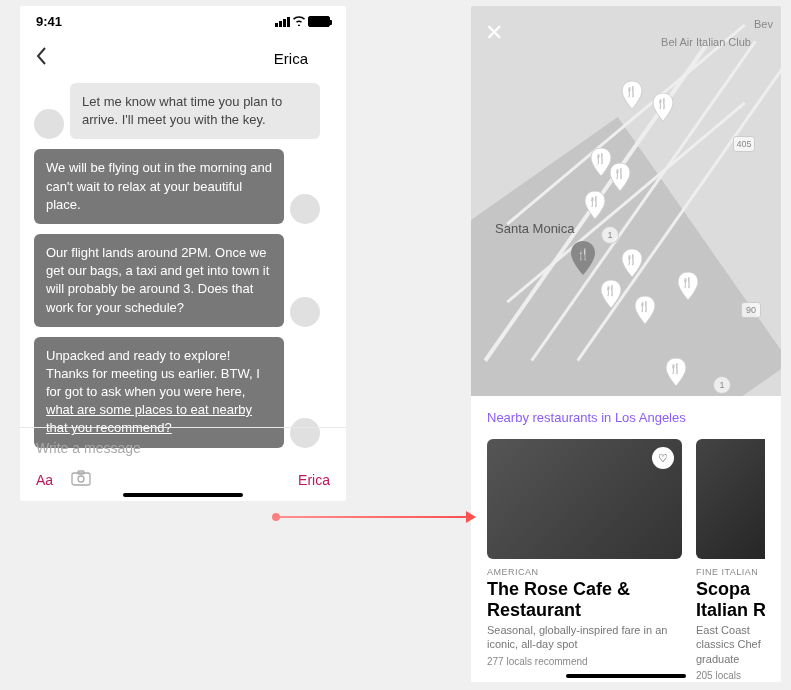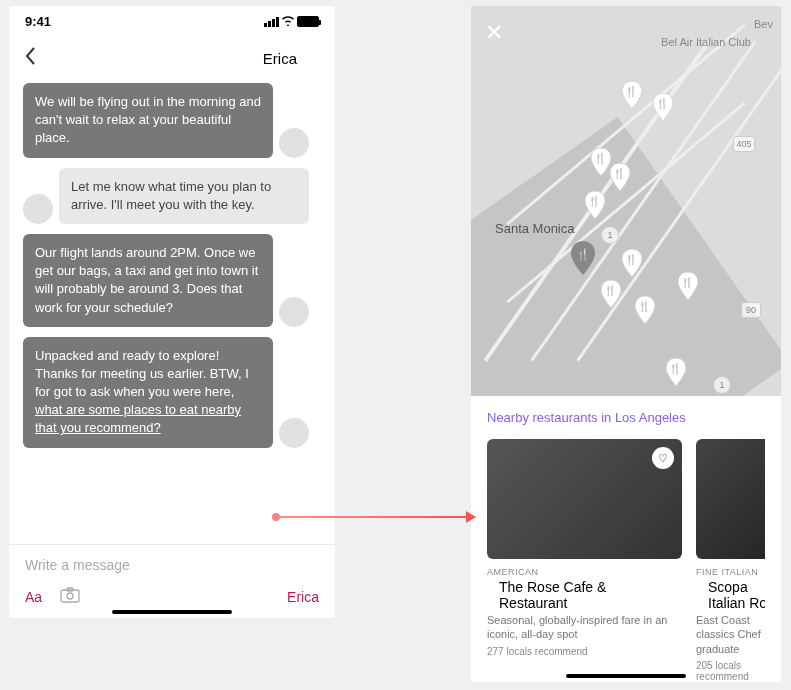--- a/index.html
+++ b/index.html
@@ -5,7 +5,7 @@
 *{box-sizing:border-box;margin:0;padding:0;font-family:-apple-system,BlinkMacSystemFont,sans-serif}
 body{background:#f0f0f0;width:791px;height:690px;position:relative}
 .phone{position:absolute;background:#fff;border-radius:2px;overflow:hidden}
-.phone-left{left:9px;top:6px;width:326px;height:612px}
+.phone-left{left:20px;top:6px;width:326px;height:495px}
 .phone-right{left:471px;top:6px;width:310px;height:676px}
 .status-bar{display:flex;justify-content:space-between;align-items:center;padding:8px 16px;font-size:13px;font-weight:600}
 .status-icons{display:flex;gap:2px;align-items:center}

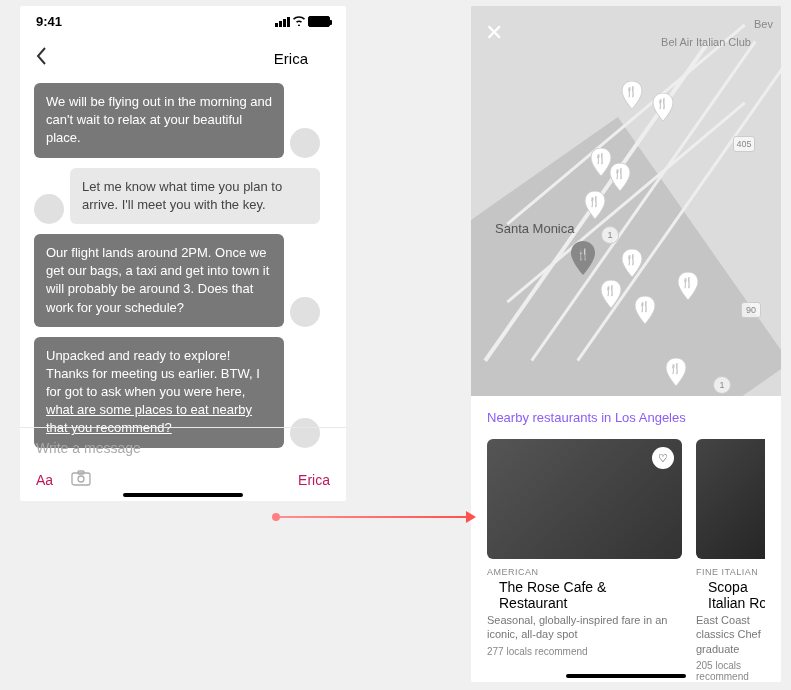--- a/index.html
+++ b/index.html
@@ -86,13 +86,13 @@
     <span class="title">Erica</span>
   </div>
   <div class="messages">
+    <div class="row in">
+      <div class="avatar"></div>
+      <div class="bubble in">Let me know what time you plan to arrive. I'll meet you with the key.</div>
+    </div>
     <div class="row out">
       <div class="bubble out">We will be flying out in the morning and can't wait to relax at your beautiful place.</div>
       <div class="avatar"></div>
-    </div>
-    <div class="row in">
-      <div class="avatar"></div>
-      <div class="bubble in">Let me know what time you plan to arrive. I'll meet you with the key.</div>
     </div>
     <div class="row out">
       <div class="bubble out">Our flight lands around 2PM. Once we get our bags, a taxi and get into town it will probably be around 3. Does that work for your schedule?</div>

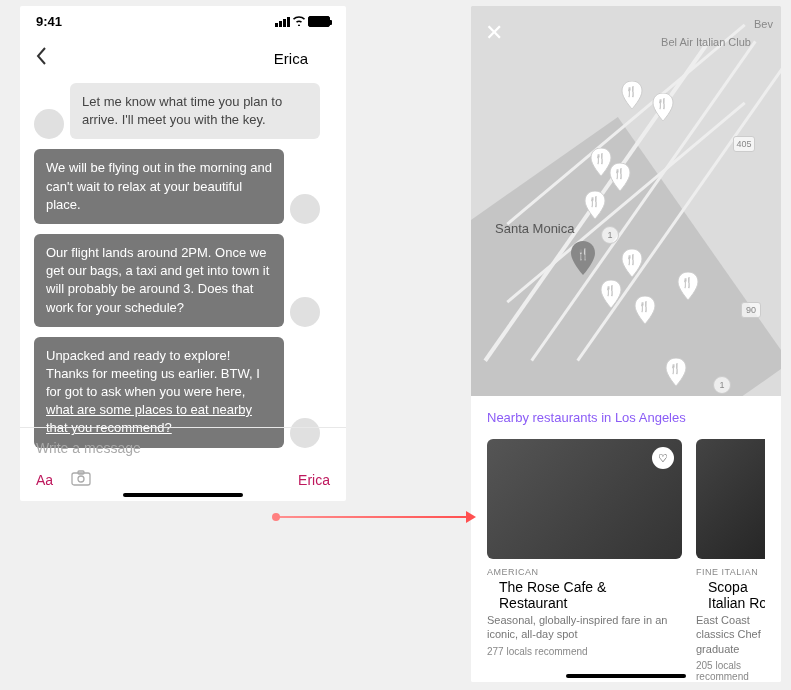--- a/index.html
+++ b/index.html
@@ -48,7 +48,7 @@
 .card-img{height:120px;background:#666;border-radius:6px;position:relative;margin-bottom:8px}
 .heart{position:absolute;top:8px;right:8px;width:22px;height:22px;background:#fff;border-radius:50%;display:flex;align-items:center;justify-content:center;font-size:11px}
 .card-cat{font-size:9px;letter-spacing:0.5px;color:#888;text-transform:uppercase}
-.card-title{font-size:14px;font-weight:400;margin:2px 12px}
+.card-title{font-size:18px;font-weight:700;margin:2px 0}
 .card-desc{font-size:11px;color:#777;line-height:1.3}
 .card-rec{font-size:10px;color:#888;margin-top:4px}
 .arrow{position:absolute;top:516px;left:276px;width:192px;height:2px;background:linear-gradient(to right,#ff9090,#ff5050);z-index:50}

